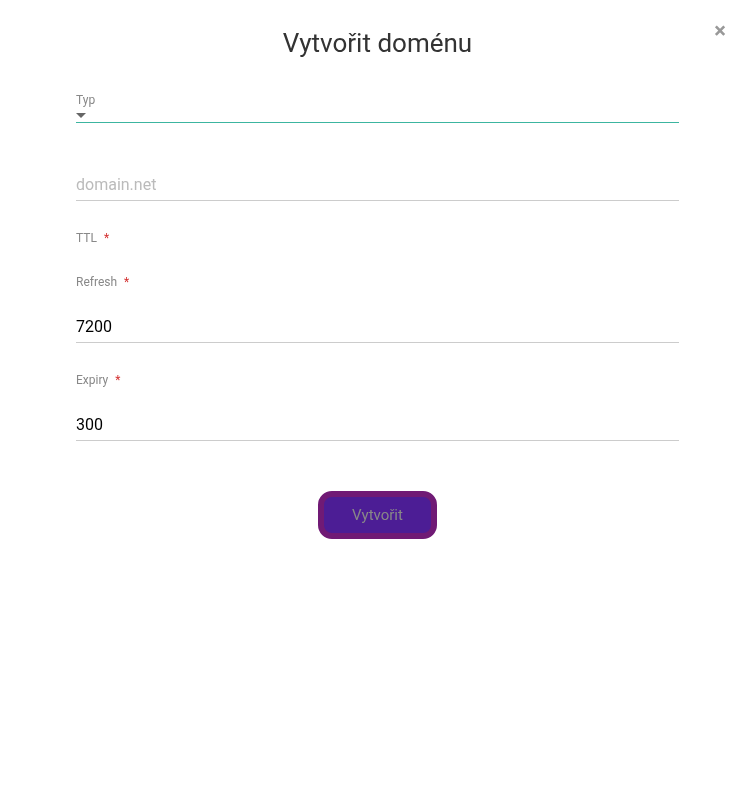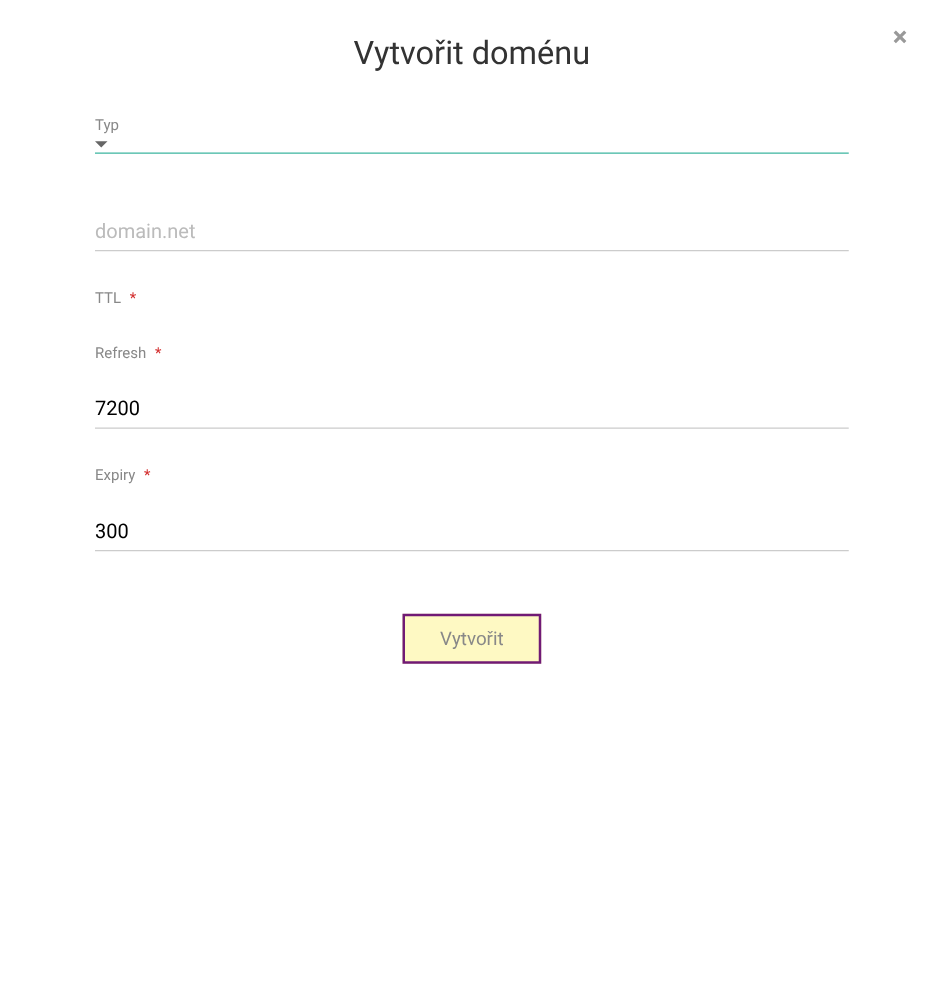--- a/index.html
+++ b/index.html
@@ -113,12 +113,12 @@
       padding-bottom: 30px;
     }
     .submit-btn {
-      background: #fef9c3;
-      border: 2px solid #701a75;
+      background: #4c1d95;
+      border: 6px solid #701a75;
       color: #888;
       font-size: 15px;
       padding: 9px 28px;
-      border-radius: 0;
+      border-radius: 14px;
       cursor: pointer;
       font-family: inherit;
     }

